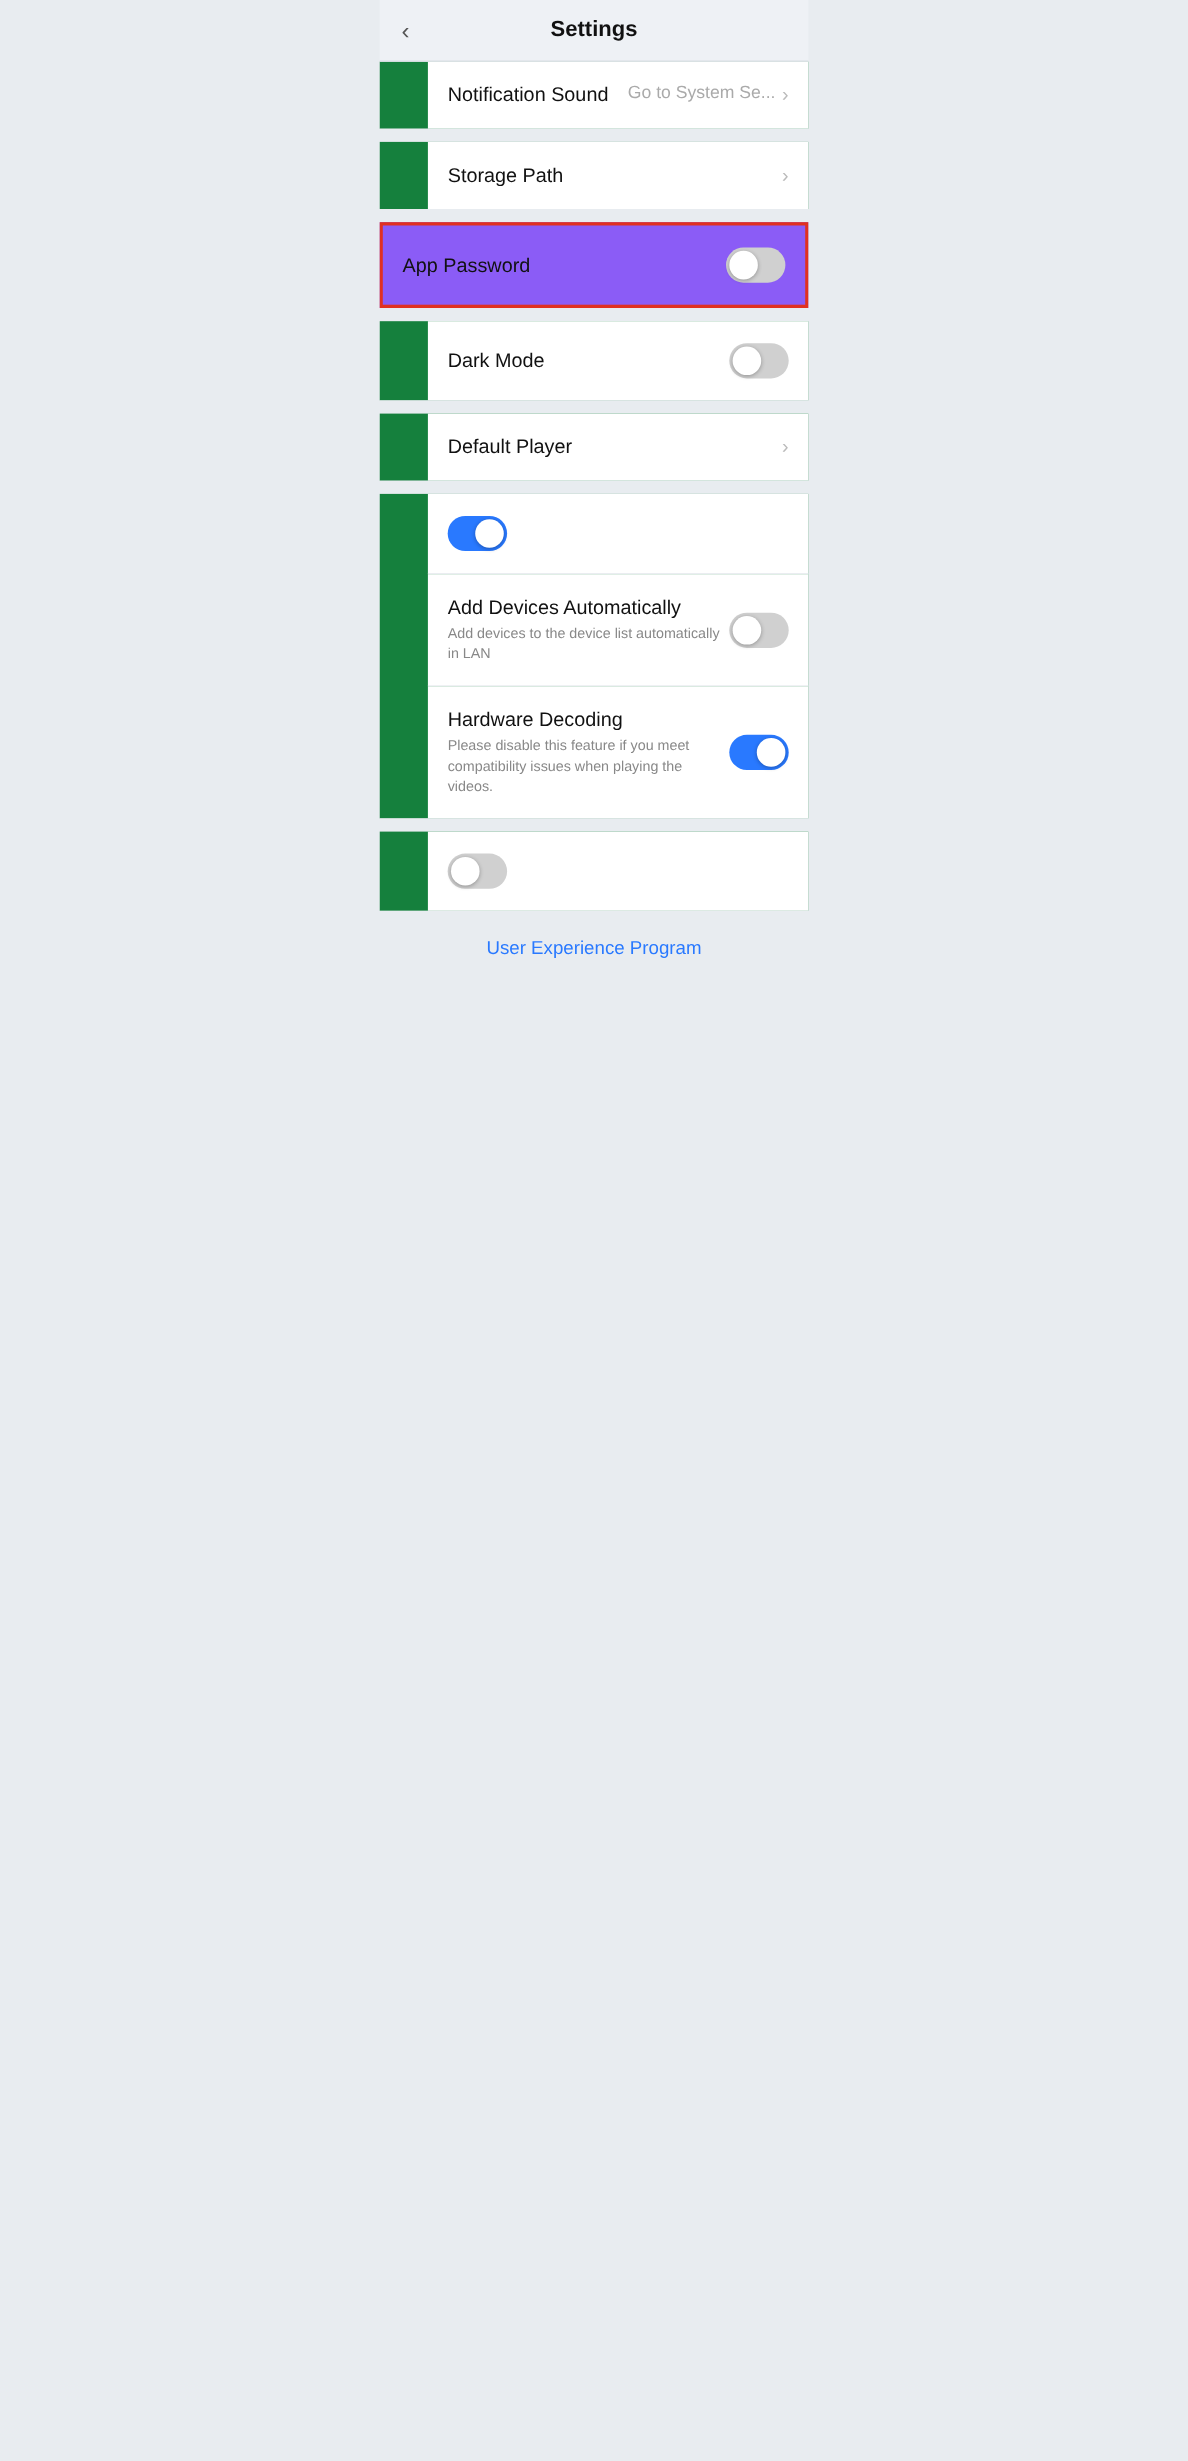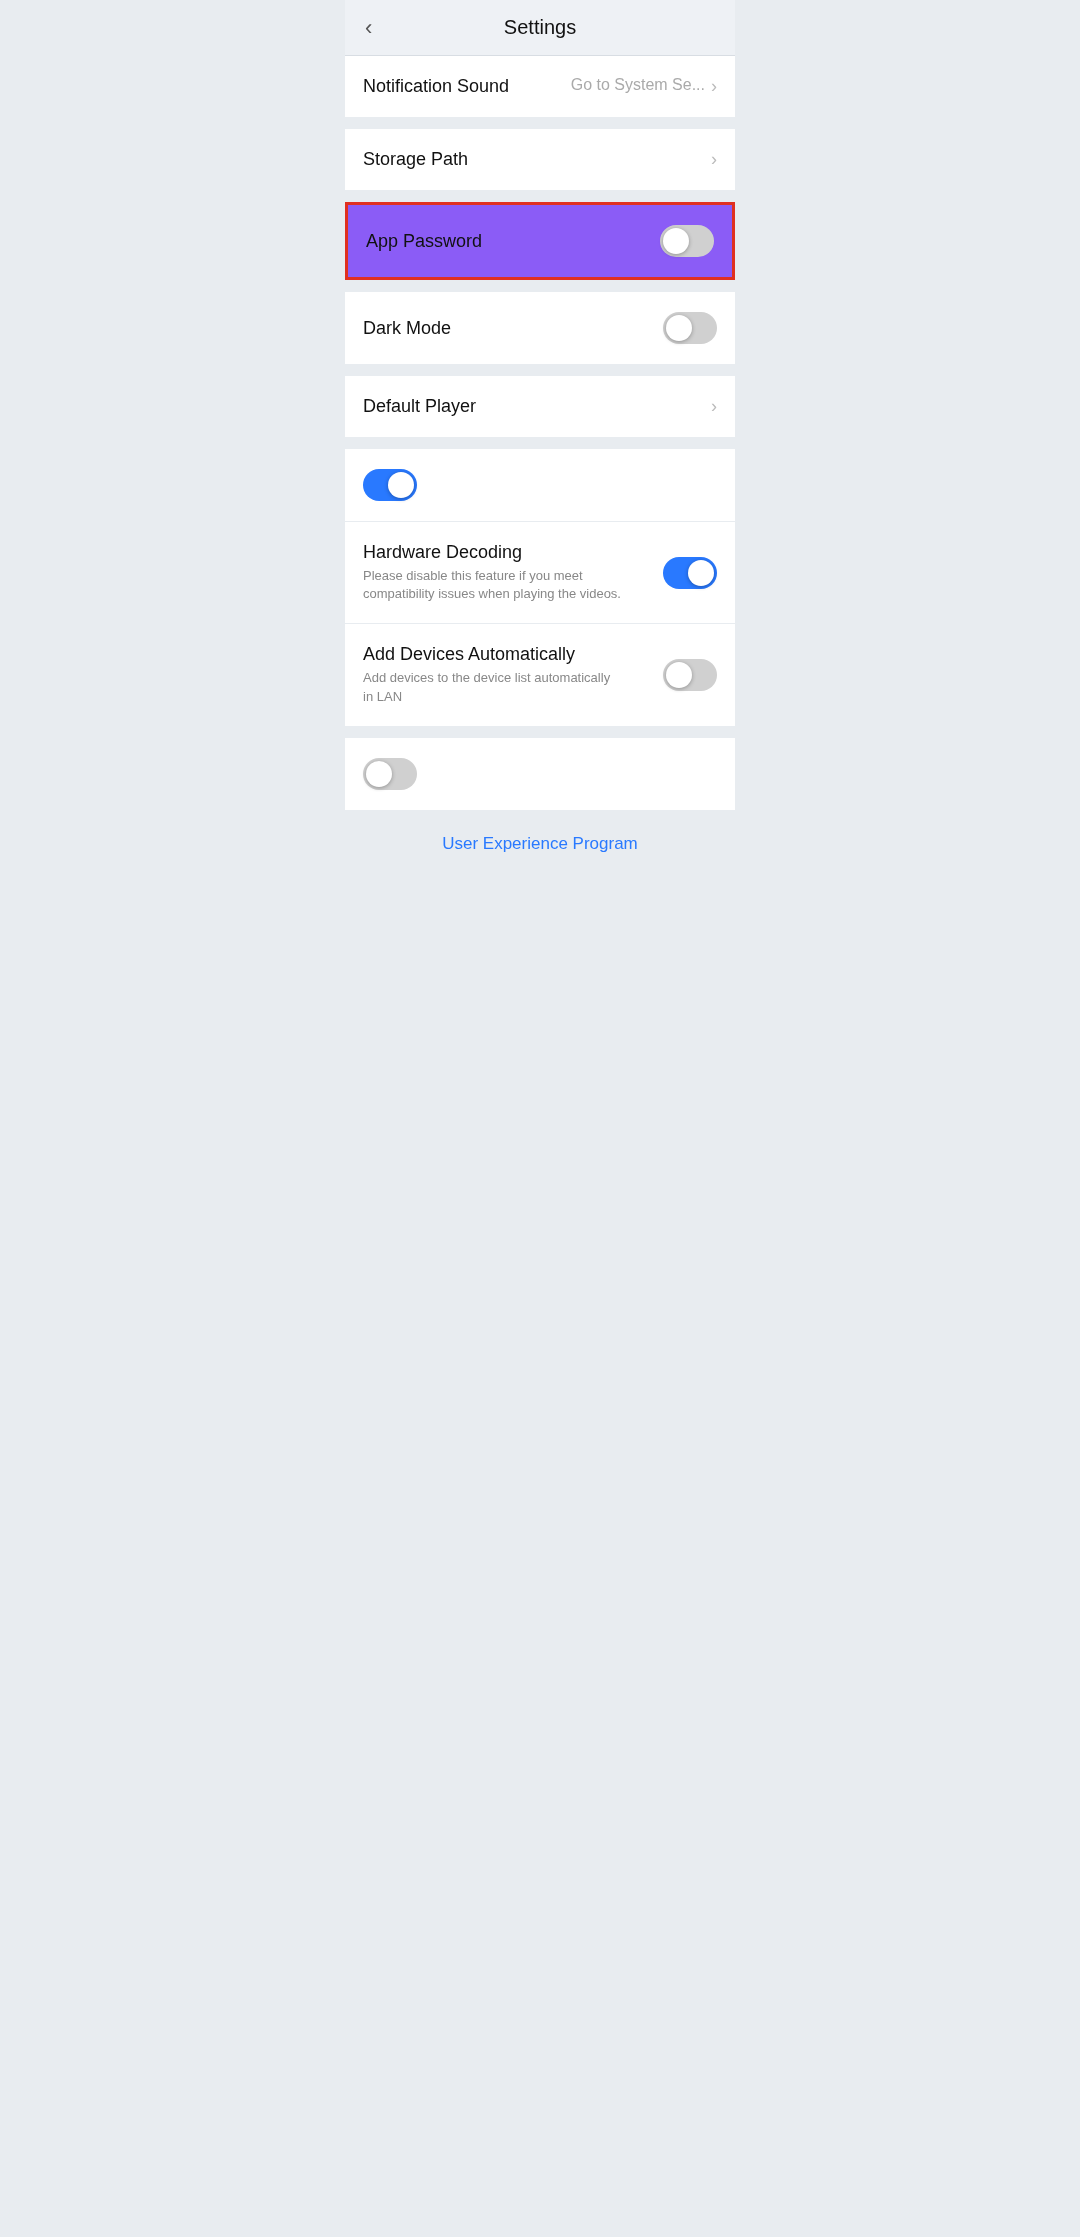--- a/index.html
+++ b/index.html
@@ -37,7 +37,7 @@
 
     .header-title {
       font-size: 20px;
-      font-weight: 400;
+      font-weight: 700;
       color: #111;
     }
 

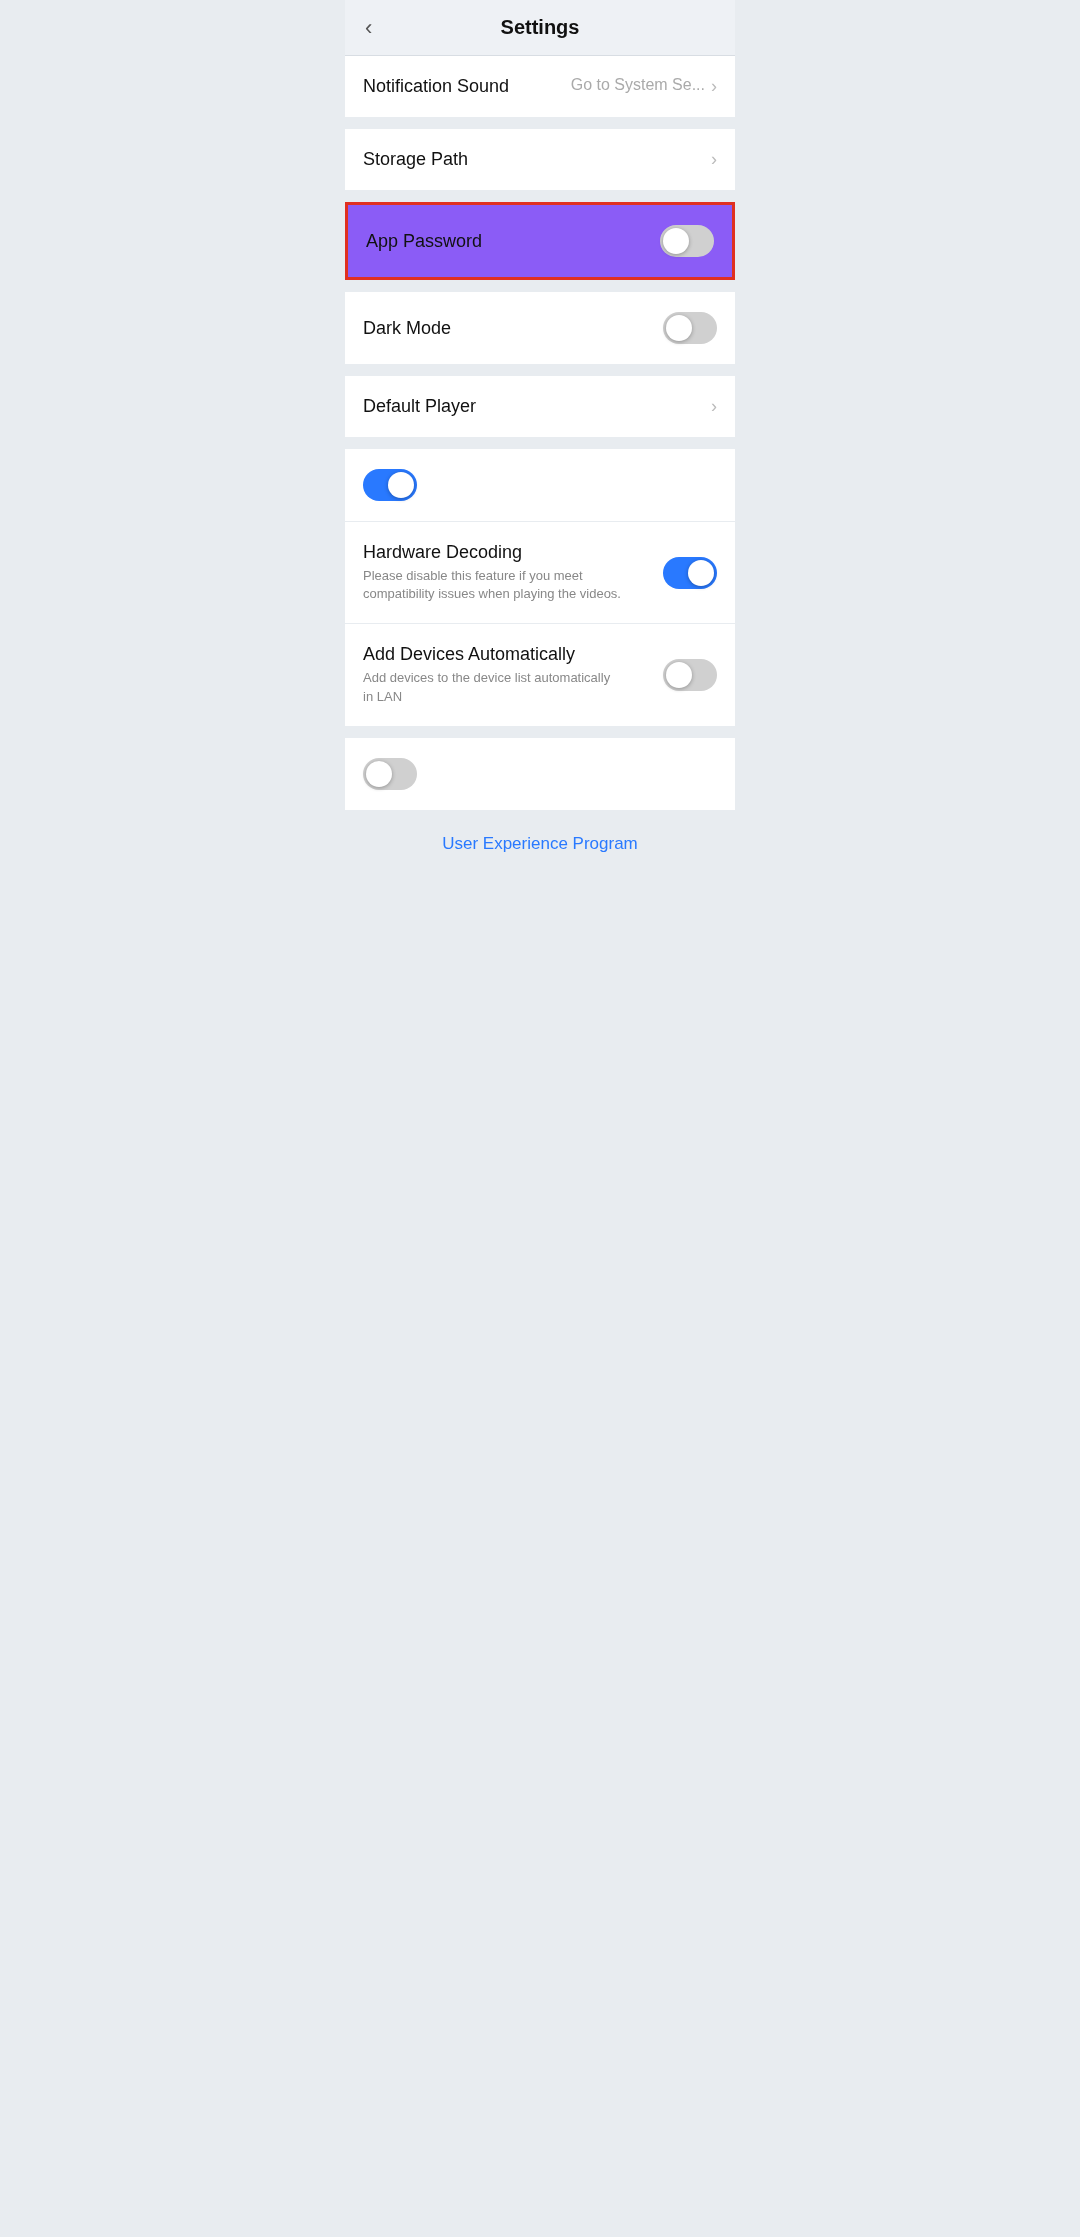--- a/index.html
+++ b/index.html
@@ -47,7 +47,8 @@
     }
 
     .settings-group {
-      background-color: #c4b5fd;
+      background-color: #15803d;
+      padding-left: 44px;
     }
 
     .settings-row {

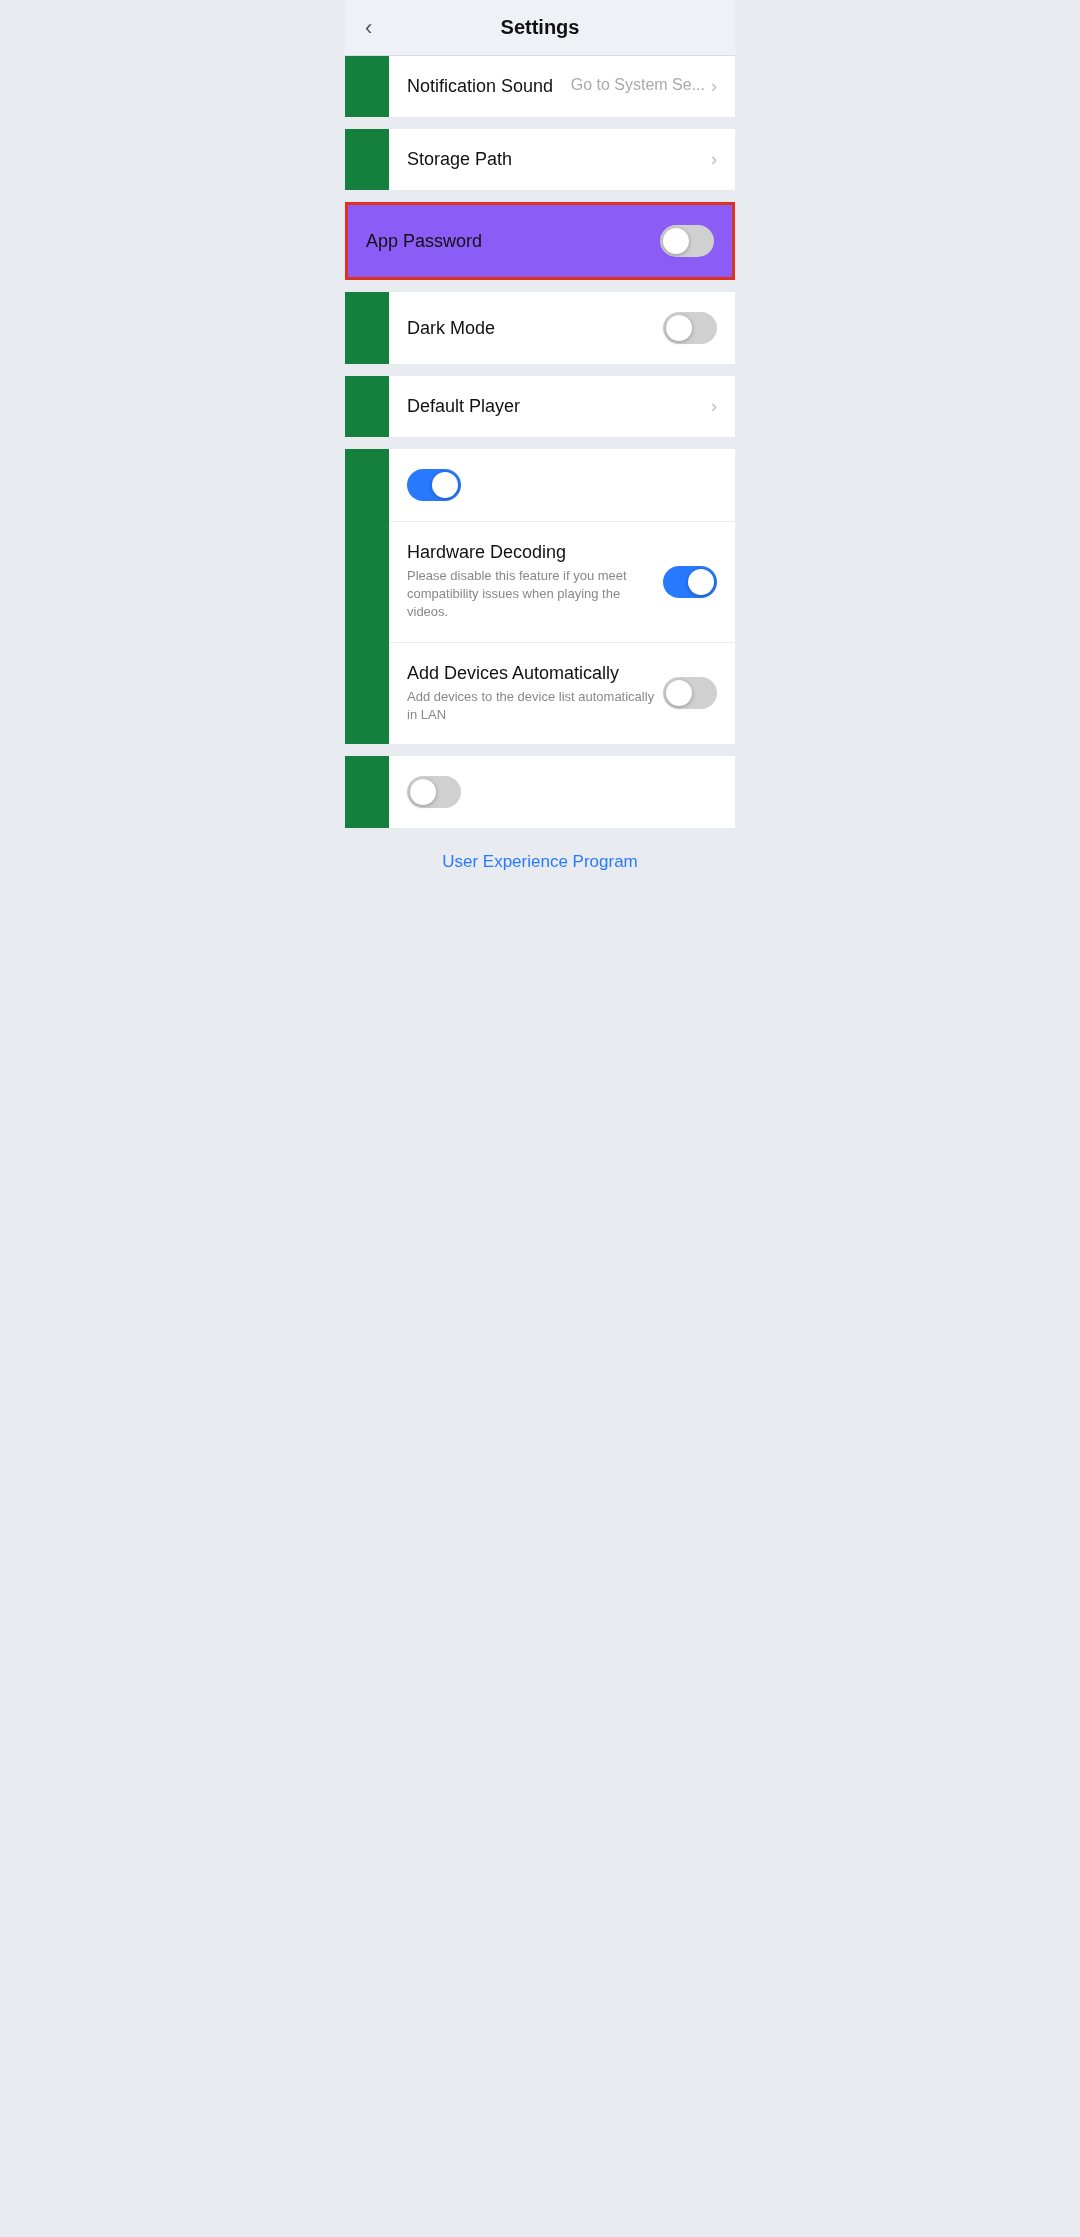--- a/index.html
+++ b/index.html
@@ -249,6 +249,18 @@
 
   <div class="settings-row">
     <div class="row-left">
+      <span class="row-title">Add Devices Automatically</span>
+      <span class="row-subtitle">Add devices to the device list automatically in LAN</span>
+    </div>
+    <div class="row-right">
+      <div class="toggle off">
+        <div class="toggle-knob"></div>
+      </div>
+    </div>
+  </div>
+
+  <div class="settings-row">
+    <div class="row-left">
       <span class="row-title">Hardware Decoding</span>
       <span class="row-subtitle">Please disable this feature if you meet compatibility issues when playing the videos.</span>
     </div>
@@ -259,18 +271,6 @@
     </div>
   </div>
 
-  <div class="settings-row">
-    <div class="row-left">
-      <span class="row-title">Add Devices Automatically</span>
-      <span class="row-subtitle">Add devices to the device list automatically in LAN</span>
-    </div>
-    <div class="row-right">
-      <div class="toggle off">
-        <div class="toggle-knob"></div>
-      </div>
-    </div>
-  </div>
-
 
 </div>
 

